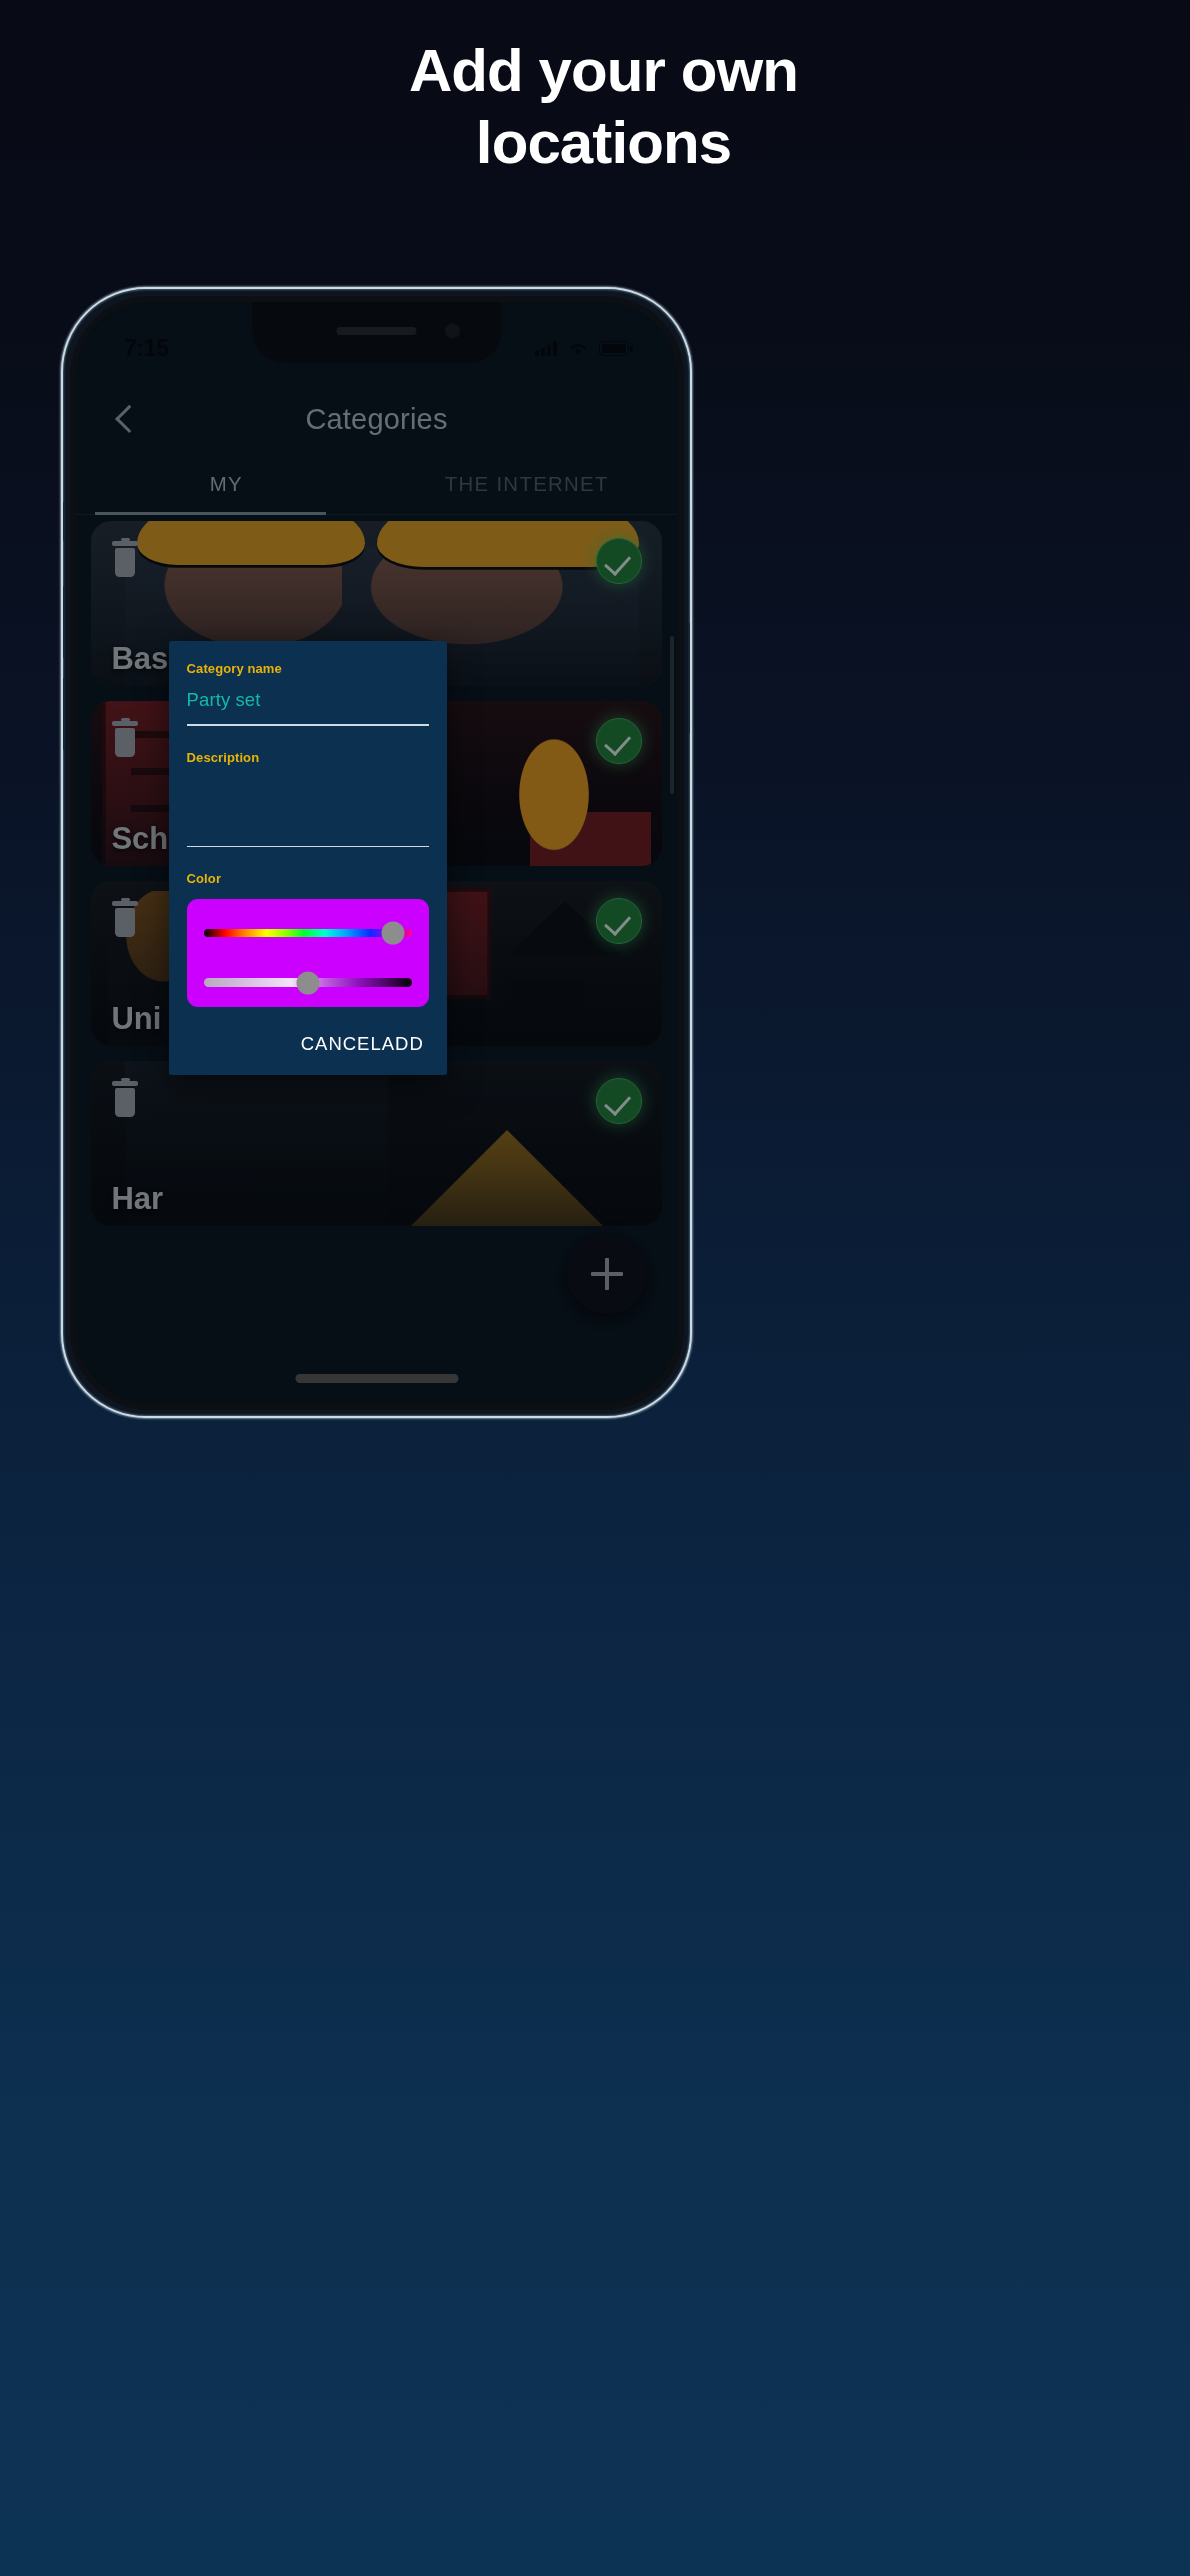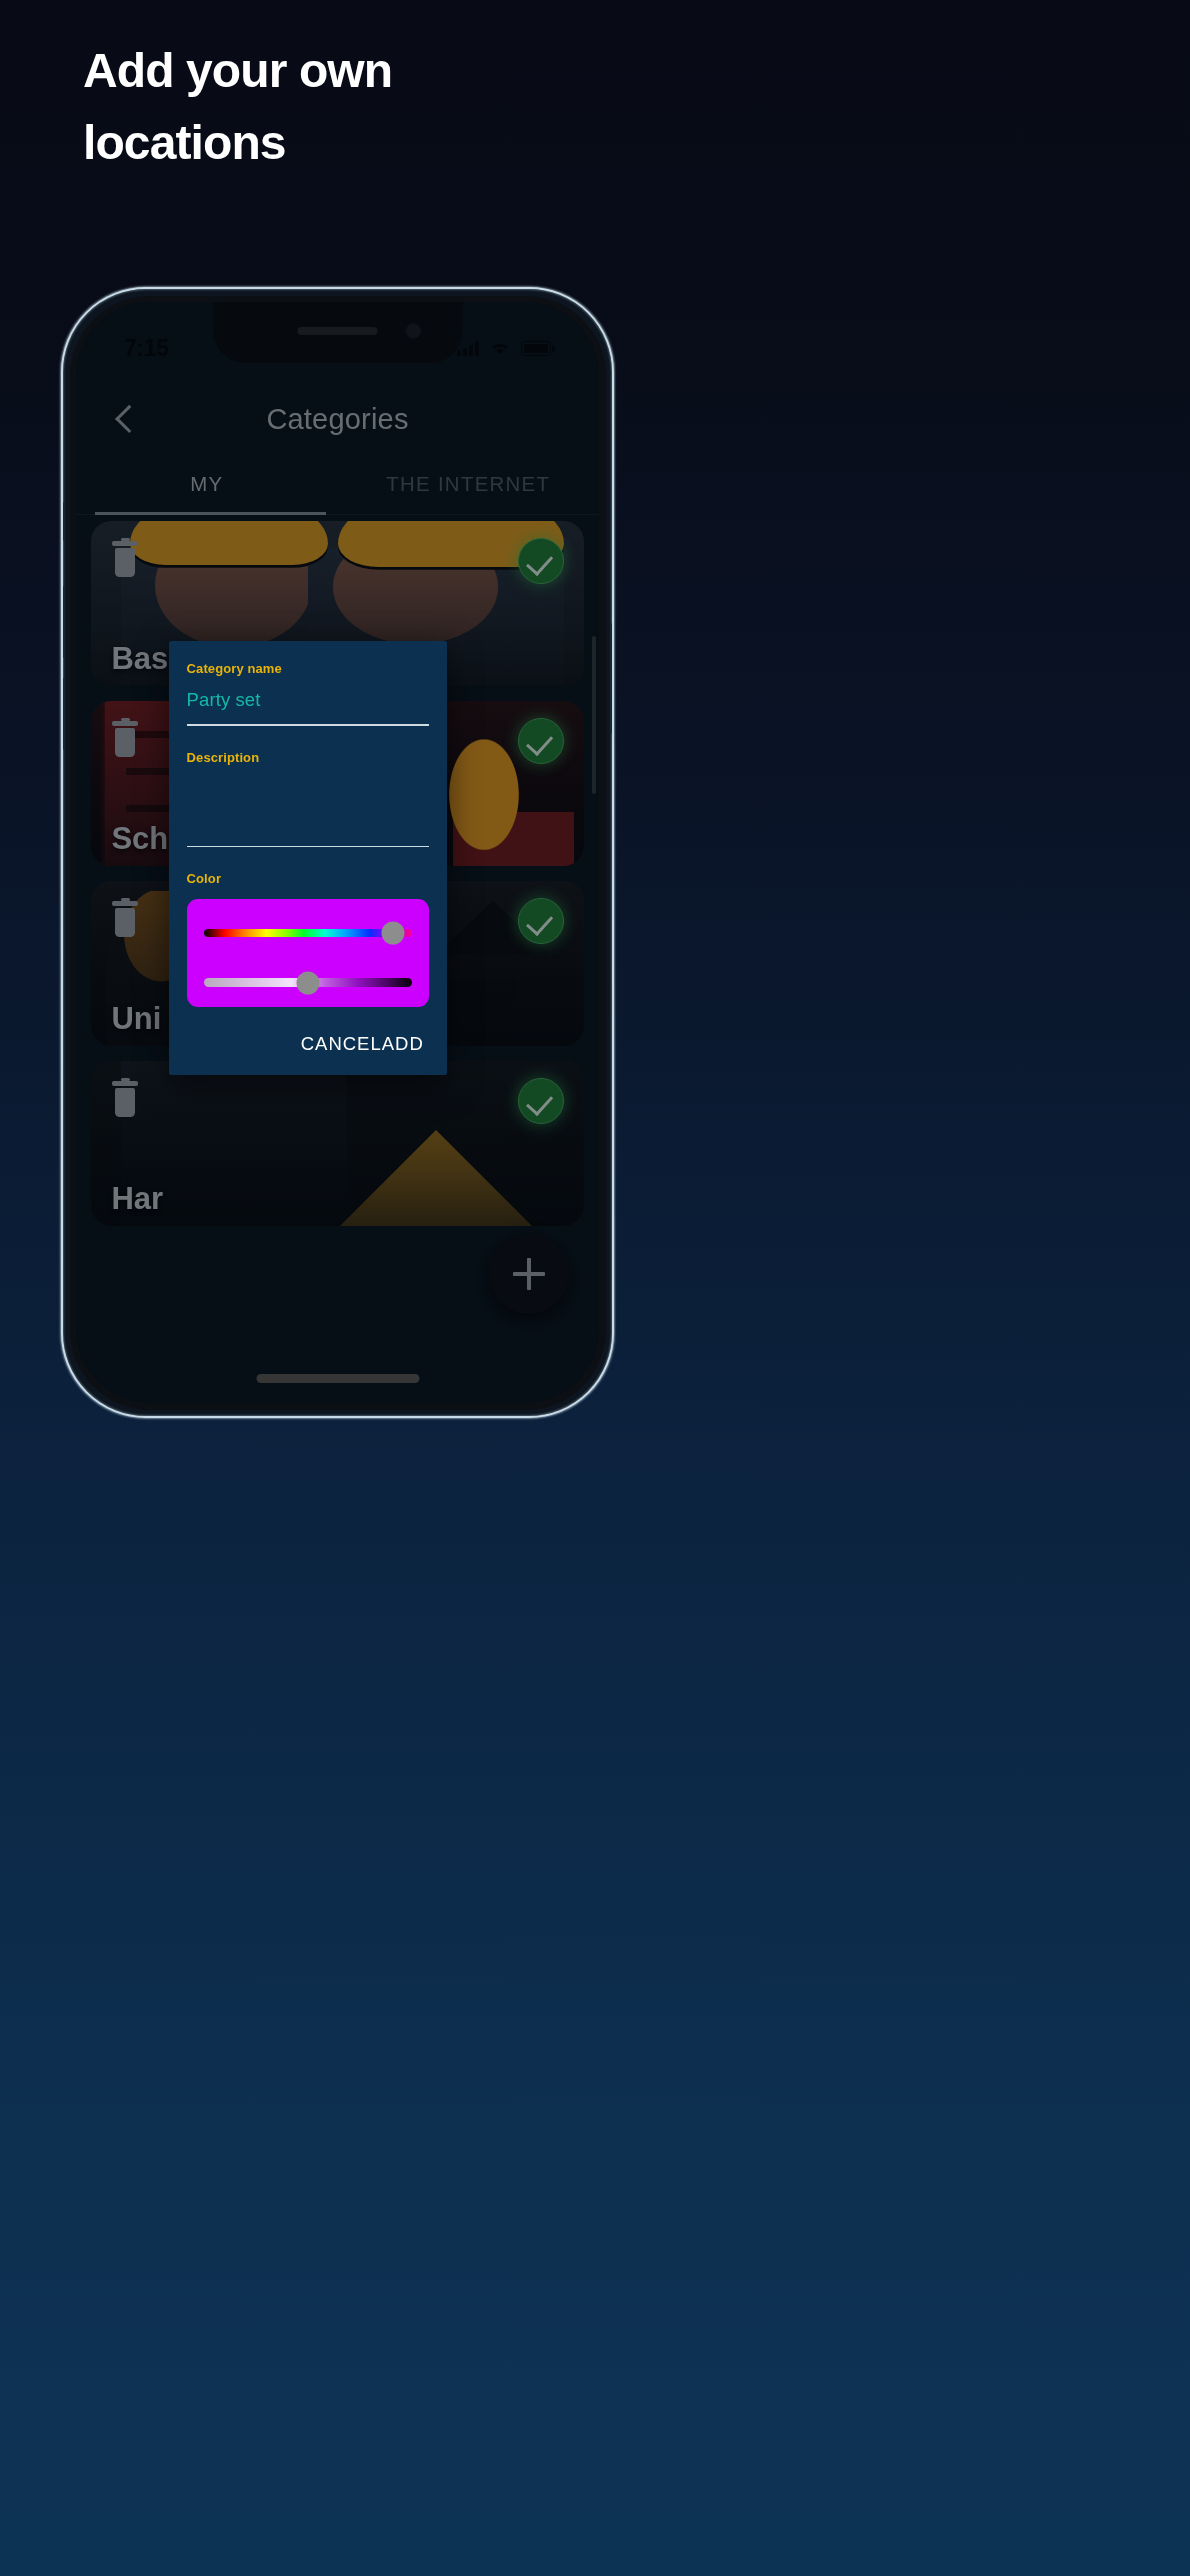--- a/index.html
+++ b/index.html
@@ -23,12 +23,12 @@
   
   .headline {
     position: absolute;
-    top: 35px; left: 0; right: 0;
-    text-align: left;
+    top: 35px; left: 16px; right: 0;
+    text-align: center;
     color: #ffffff;
     font-family: "Liberation Sans", sans-serif;
     font-weight: bold;
-    font-size: 48px;
+    font-size: 60px;
     line-height: 72px;
     letter-spacing: -0.9px;
     padding: 0 83px;

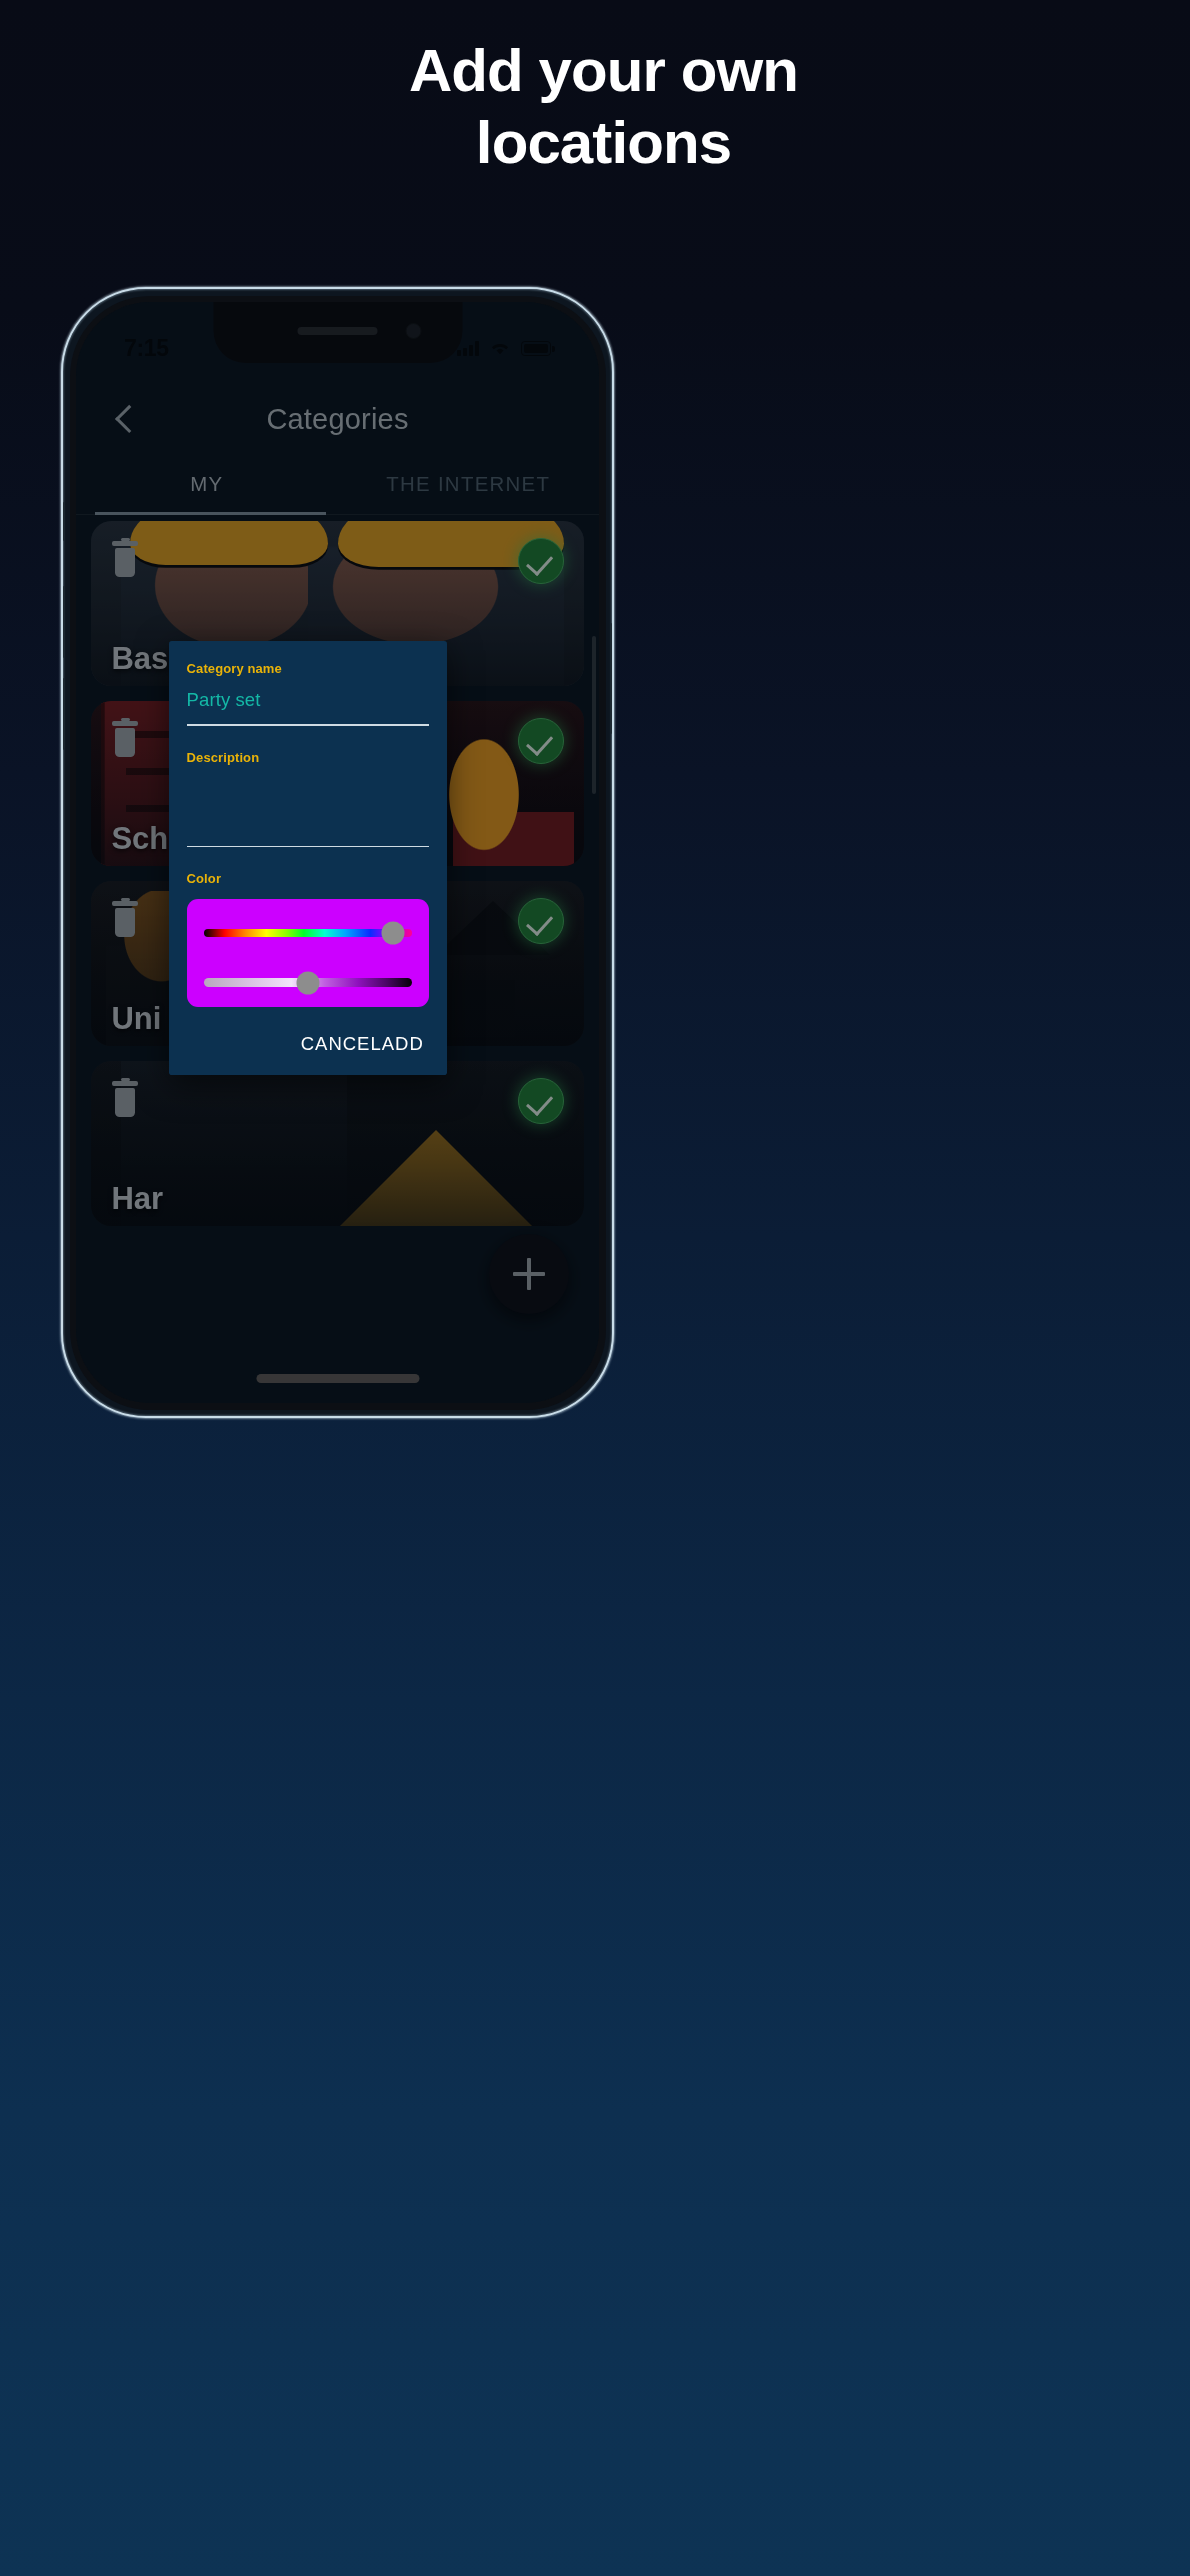--- a/index.html
+++ b/index.html
@@ -39,7 +39,7 @@
   .phone {
     position: absolute;
     left: 61px; top: 287px;
-    width: 553px; height: 1131px;
+    width: 631px; height: 1131px;
     border-radius: 85px;
     background: #0d1620;
     border: 2.8px solid #c8dce8;

